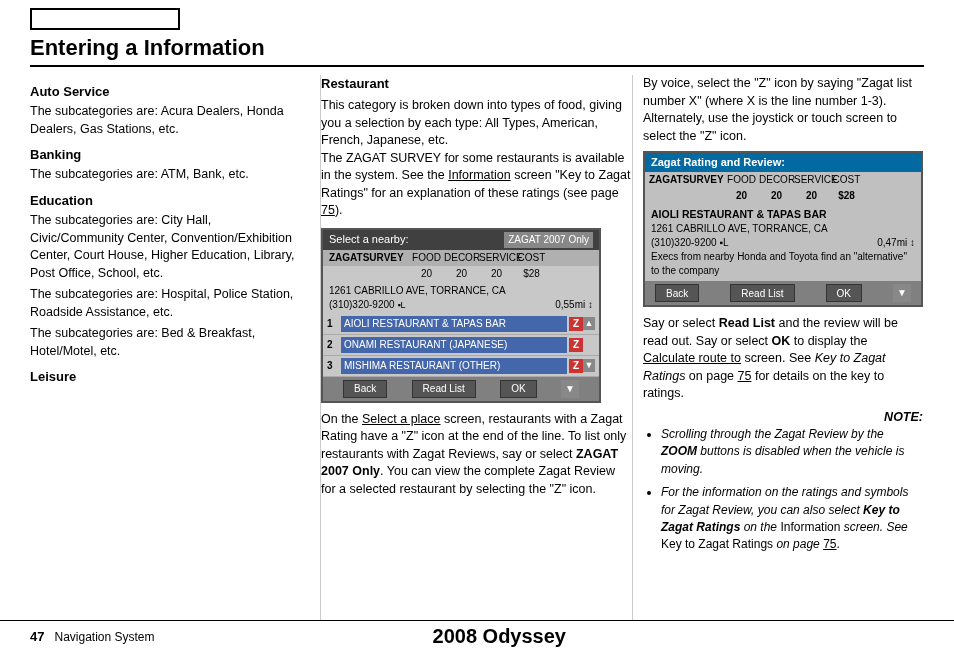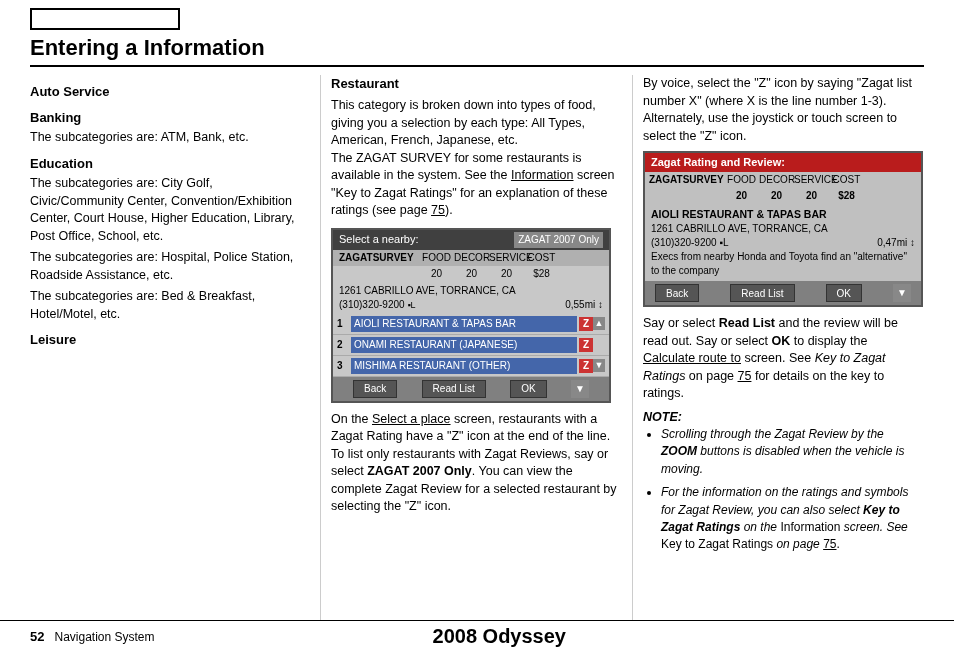--- a/index.html
+++ b/index.html
@@ -60,7 +60,7 @@
     
     .col-mid {
       width: 313px;
-      padding: 0 10px;
+      padding: 0 0;
       font-size: 12.5px;
       line-height: 1.4;
       border-left: 1px solid #ccc;

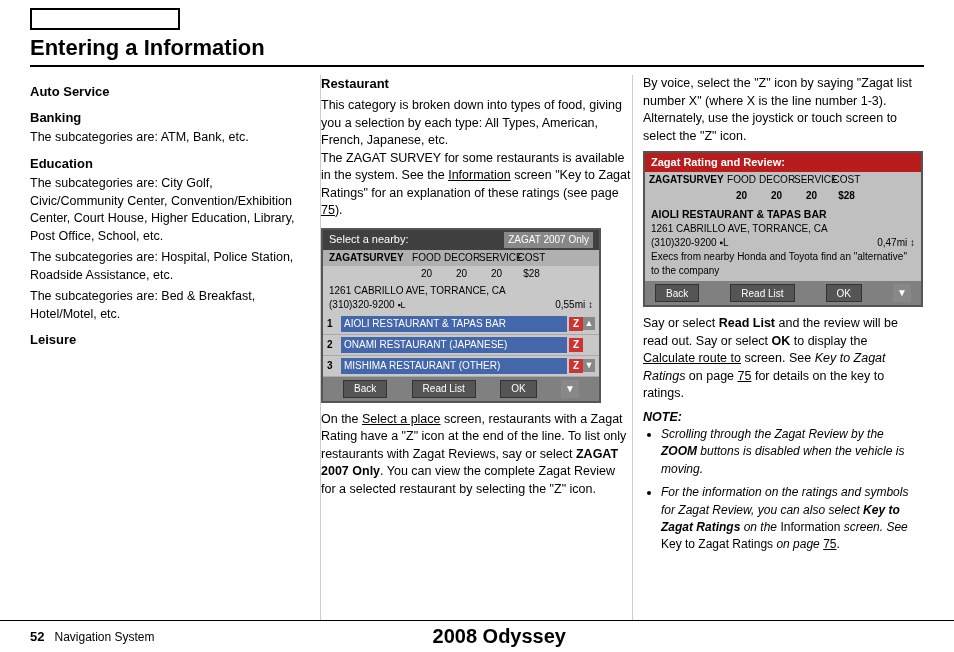--- a/index.html
+++ b/index.html
@@ -340,6 +340,7 @@
 
     <div id="left-sections-container">
         <h3>Auto Service</h3>
+        <p>The subcategories are: Acura Dealers, Honda Dealers, Gas Stations, etc.</p>
         <h3>Banking</h3>
         <p>The subcategories are: ATM, Bank, etc.</p>
         <h3>Education</h3>

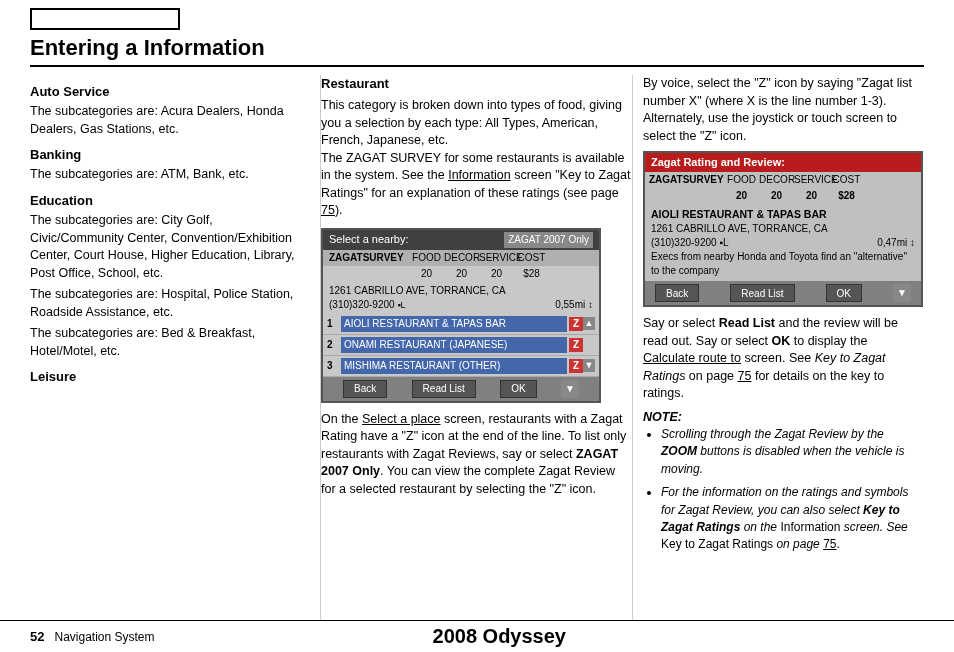--- a/index.html
+++ b/index.html
@@ -214,7 +214,7 @@
     }
 
     .zagat-screen-title {
-      background: #b91c1c;
+      background: #0369a1;
       color: #fff;
       padding: 2px 6px;
       font-size: 11px;

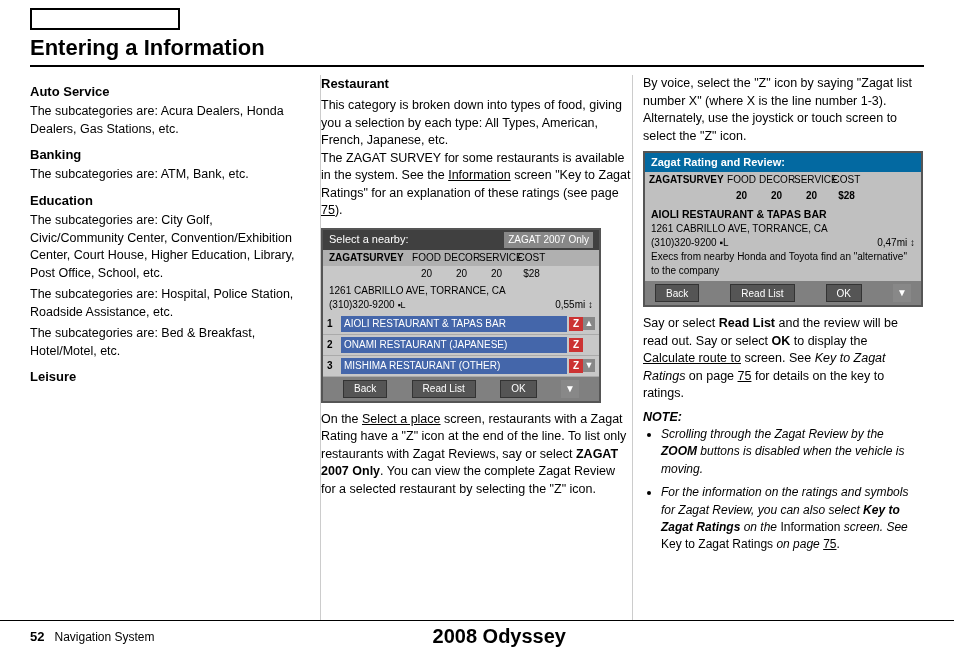--- a/index.html
+++ b/index.html
@@ -344,7 +344,7 @@
         <h3>Banking</h3>
         <p>The subcategories are: ATM, Bank, etc.</p>
         <h3>Education</h3>
-        <p>The subcategories are: City Golf, Civic/Community Center, Convention/Exhibition Center, Court House, Higher Education, Library, Post Office, School, etc.</p>
+        <p>The subcategories are: City Hall, Civic/Community Center, Convention/Exhibition Center, Court House, Higher Education, Library, Post Office, School, etc.</p>
         <p>The subcategories are: Hospital, Police Station, Roadside Assistance, etc.</p>
         <p>The subcategories are: Bed &amp; Breakfast, Hotel/Motel, etc.</p>
         <h3>Leisure</h3>

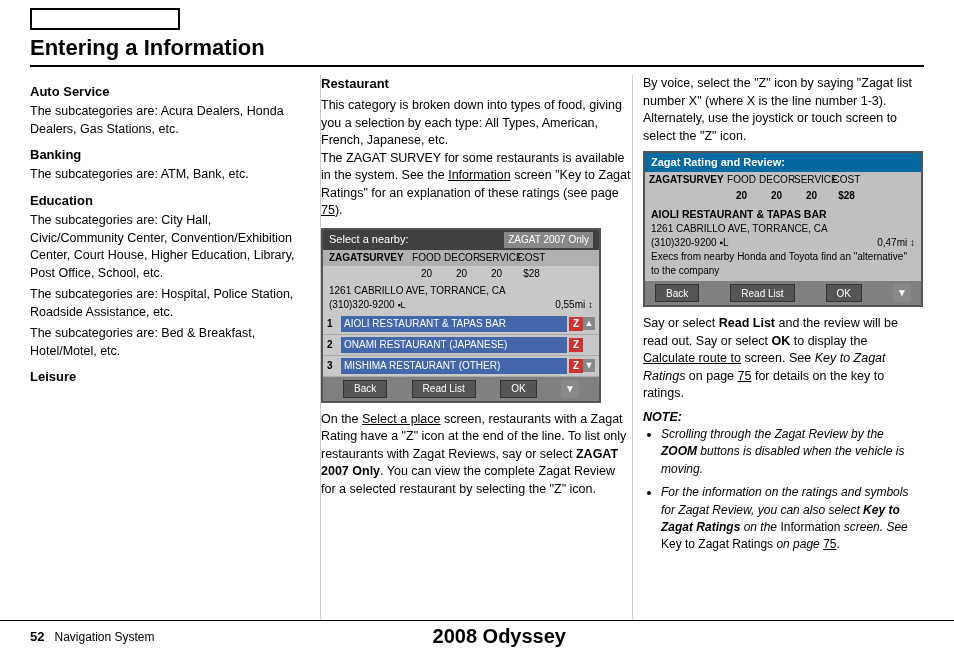--- a/index.html
+++ b/index.html
@@ -276,6 +276,7 @@
     .note-section .note-title {
       font-weight: bold;
       font-style: italic;
+      text-align: right;
     }
 
     .note-section ul {

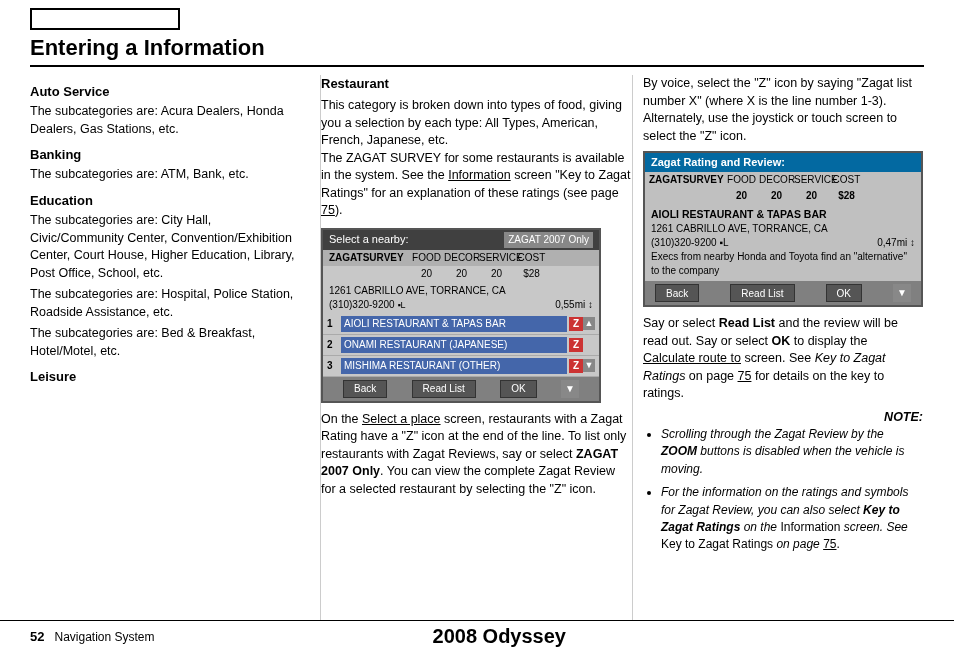--- a/index.html
+++ b/index.html
@@ -466,7 +466,7 @@
 
 <div class="footer">
   <div class="footer-left">
-    <span class="footer-page">52</span>
+    <span class="footer-page">47</span>
     <span>Navigation System</span>
   </div>
   <div class="footer-center">2008  Odyssey</div>

